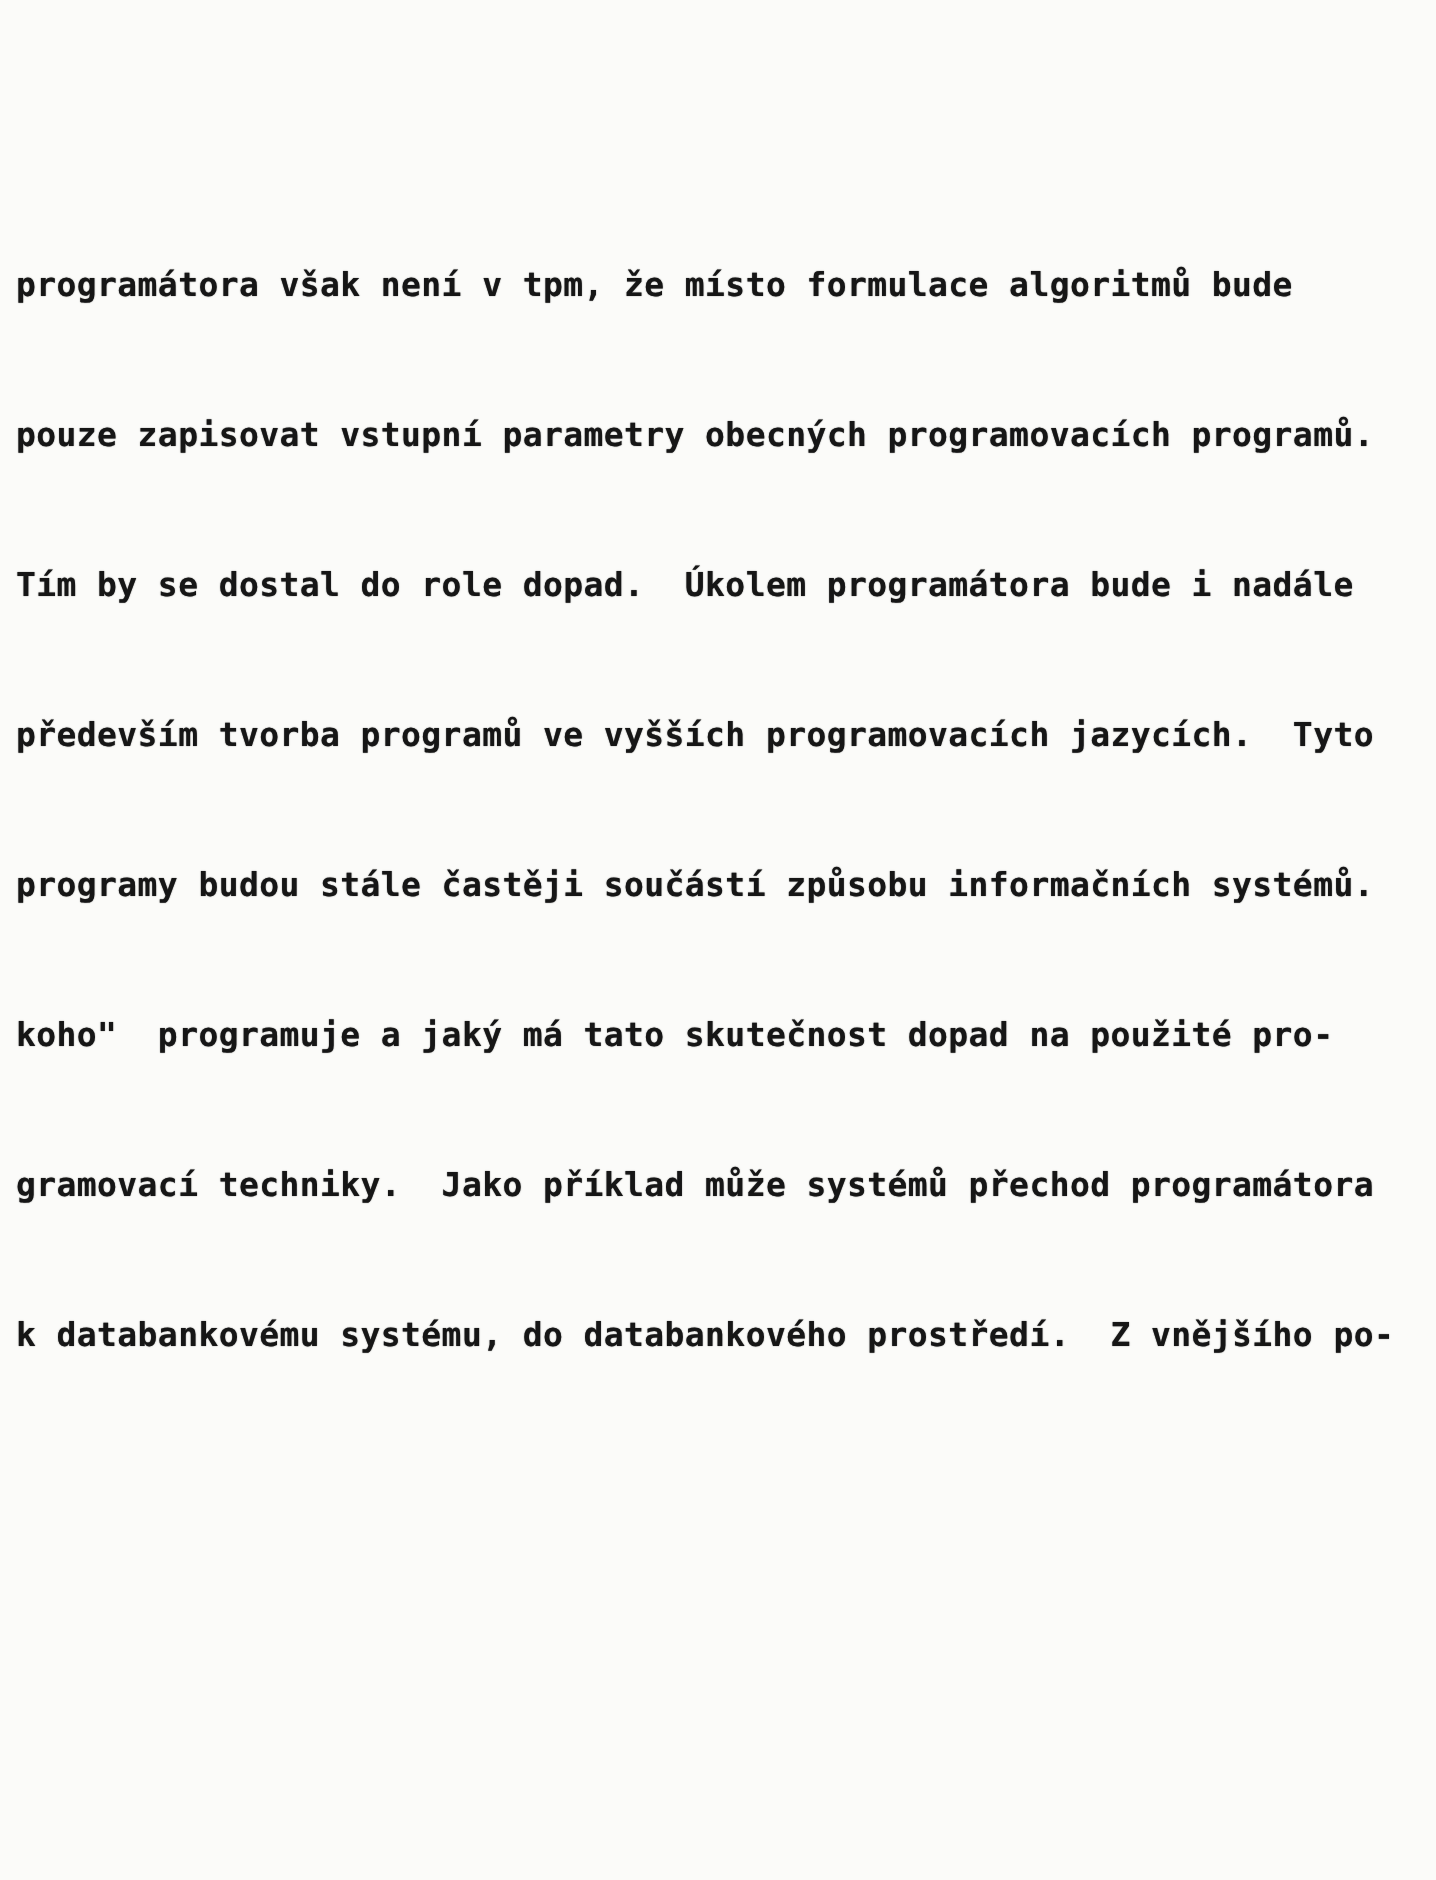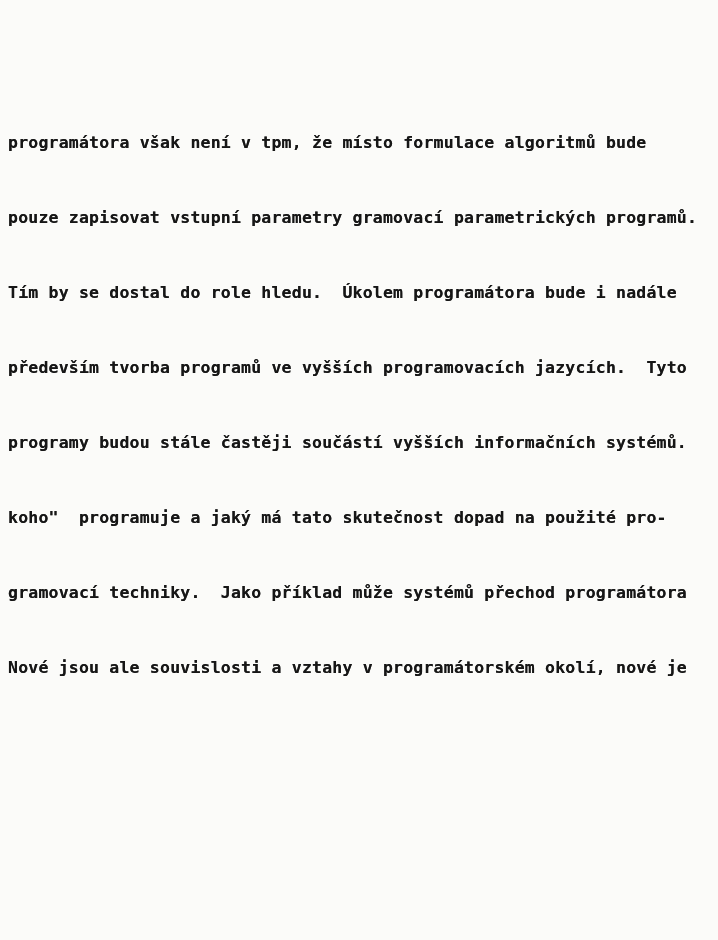--- a/index.html
+++ b/index.html
@@ -38,7 +38,7 @@
 
   <div class="paragraph">
     <span class="line">programátora však není v tpm, že místo formulace algoritmů bude</span>
-    <span class="line">pouze zapisovat vstupní parametry gramovací parametrických programů.</span>
+    <span class="line">pouze zapisovat vstupní parametry obecných programovacích programů.</span>
     <span class="line">Tím by se dostal do role hledu.  Úkolem programátora bude i nadále</span>
     <span class="line">především tvorba programů ve vyšších programovacích jazycích.  Tyto</span>
     <span class="line">programy budou stále častěji součástí vyšších informačních systémů.</span>

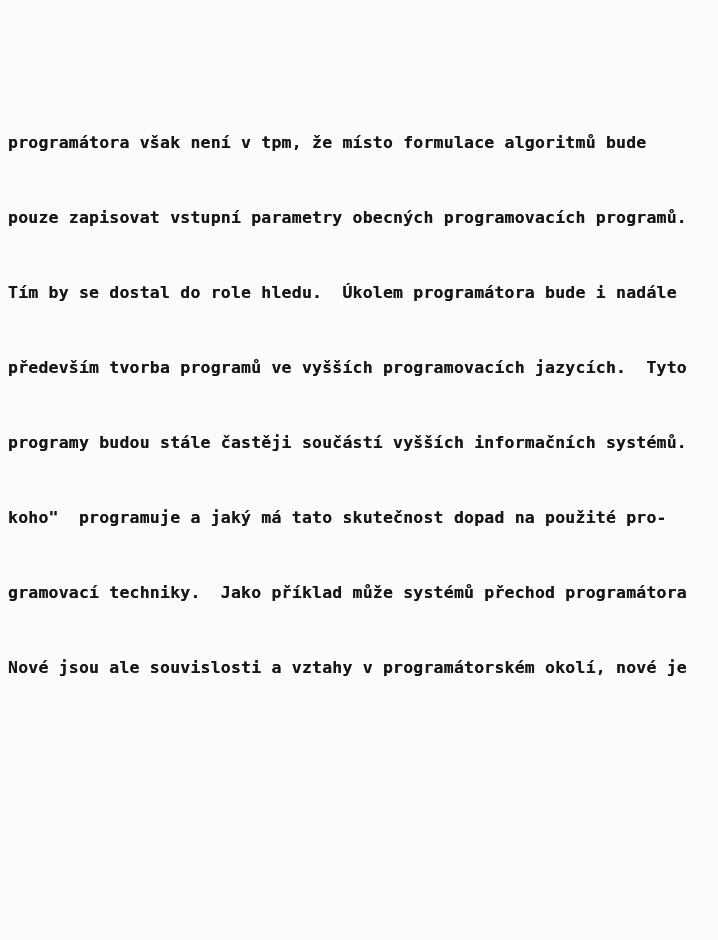--- a/index.html
+++ b/index.html
@@ -39,7 +39,7 @@
   <div class="paragraph">
     <span class="line">programátora však není v tpm, že místo formulace algoritmů bude</span>
     <span class="line">pouze zapisovat vstupní parametry obecných programovacích programů.</span>
-    <span class="line">Tím by se dostal do role hledu.  Úkolem programátora bude i nadále</span>
+    <span class="line">Tím by se dostal do role dopad.  Úkolem programátora bude i nadále</span>
     <span class="line">především tvorba programů ve vyšších programovacích jazycích.  Tyto</span>
     <span class="line">programy budou stále častěji součástí vyšších informačních systémů.</span>
     <span class="line">koho"  programuje a jaký má tato skutečnost dopad na použité pro-</span>

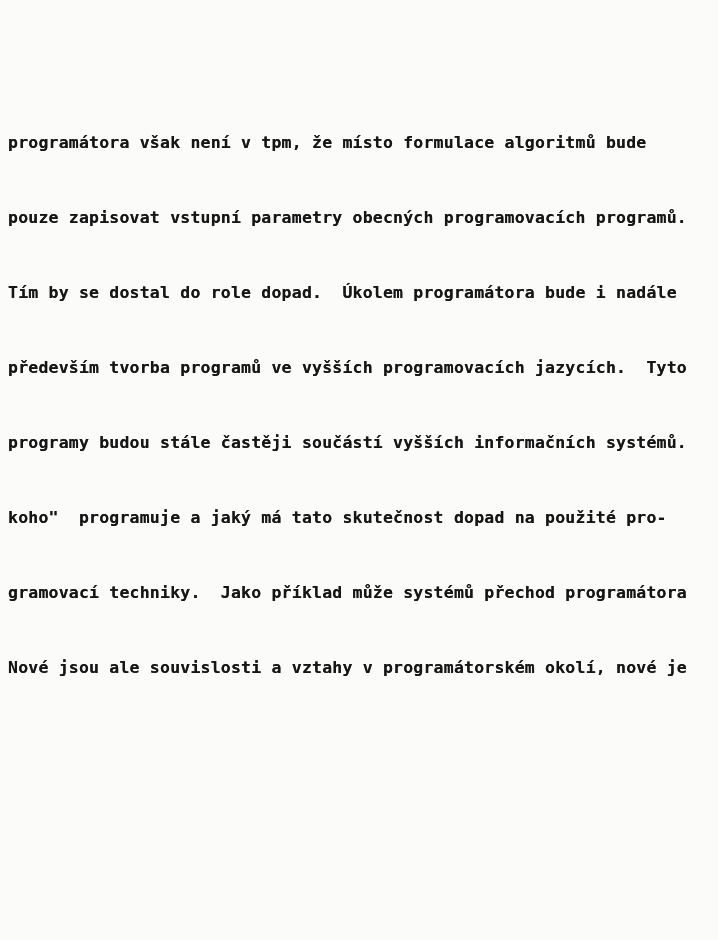--- a/index.html
+++ b/index.html
@@ -41,7 +41,7 @@
     <span class="line">pouze zapisovat vstupní parametry obecných programovacích programů.</span>
     <span class="line">Tím by se dostal do role dopad.  Úkolem programátora bude i nadále</span>
     <span class="line">především tvorba programů ve vyšších programovacích jazycích.  Tyto</span>
-    <span class="line">programy budou stále častěji součástí vyšších informačních systémů.</span>
+    <span class="line">programy budou stále častěji součástí způsobu informačních systémů.</span>
     <span class="line">koho"  programuje a jaký má tato skutečnost dopad na použité pro-</span>
     <span class="line">gramovací techniky.  Jako příklad může systémů přechod programátora</span>
     <span class="line">Nové jsou ale souvislosti a vztahy v programátorském okolí, nové je</span>

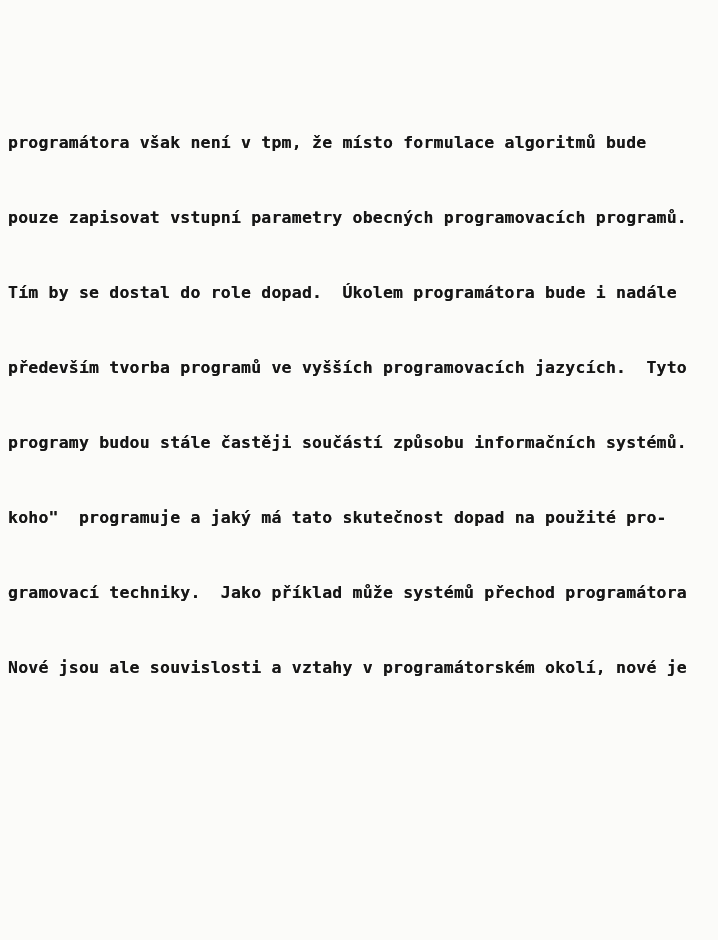--- a/index.html
+++ b/index.html
@@ -44,6 +44,7 @@
     <span class="line">programy budou stále častěji součástí způsobu informačních systémů.</span>
     <span class="line">koho"  programuje a jaký má tato skutečnost dopad na použité pro-</span>
     <span class="line">gramovací techniky.  Jako příklad může systémů přechod programátora</span>
+    <span class="line">k databankovému systému, do databankového prostředí.  Z vnějšího po-</span>
     <span class="line">Nové jsou ale souvislosti a vztahy v programátorském okolí, nové je</span>
     
   </div>

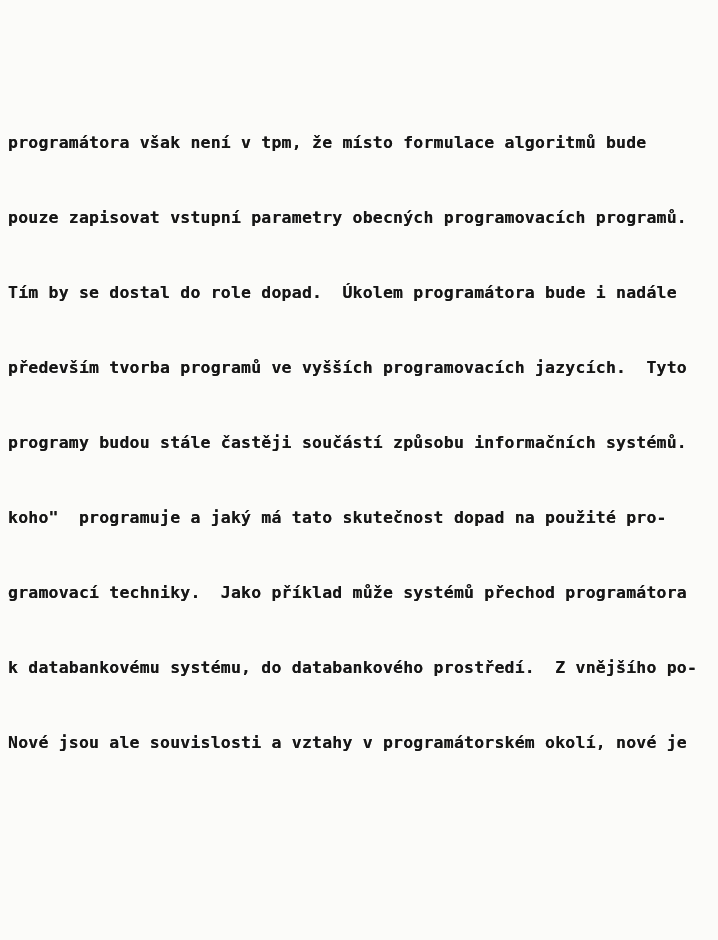--- a/index.html
+++ b/index.html
@@ -45,7 +45,6 @@
     <span class="line">koho"  programuje a jaký má tato skutečnost dopad na použité pro-</span>
     <span class="line">gramovací techniky.  Jako příklad může systémů přechod programátora</span>
     <span class="line">k databankovému systému, do databankového prostředí.  Z vnějšího po-</span>
-    <span class="line">Nové jsou ale souvislosti a vztahy v programátorském okolí, nové je</span>
     
   </div>
 

